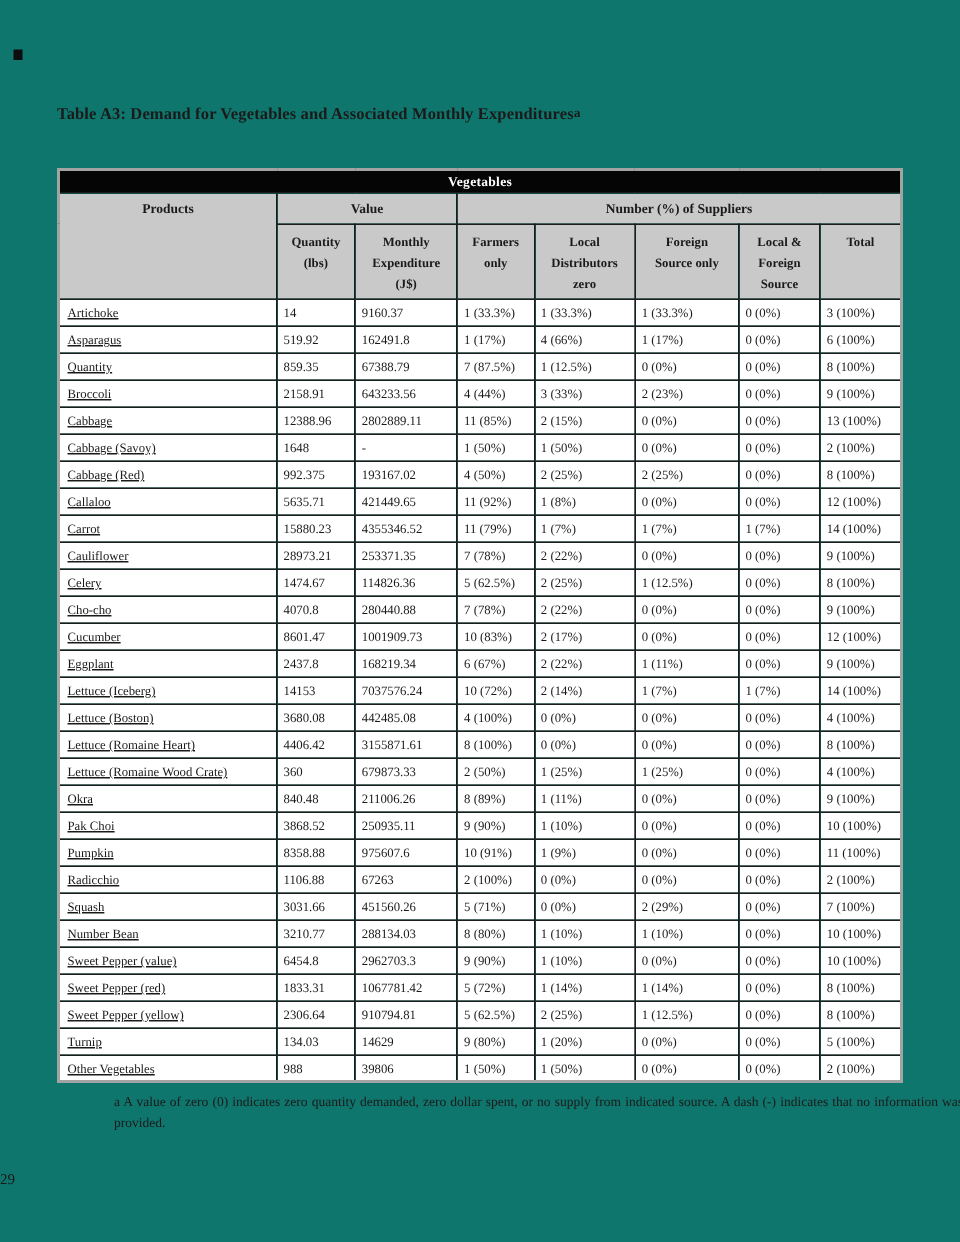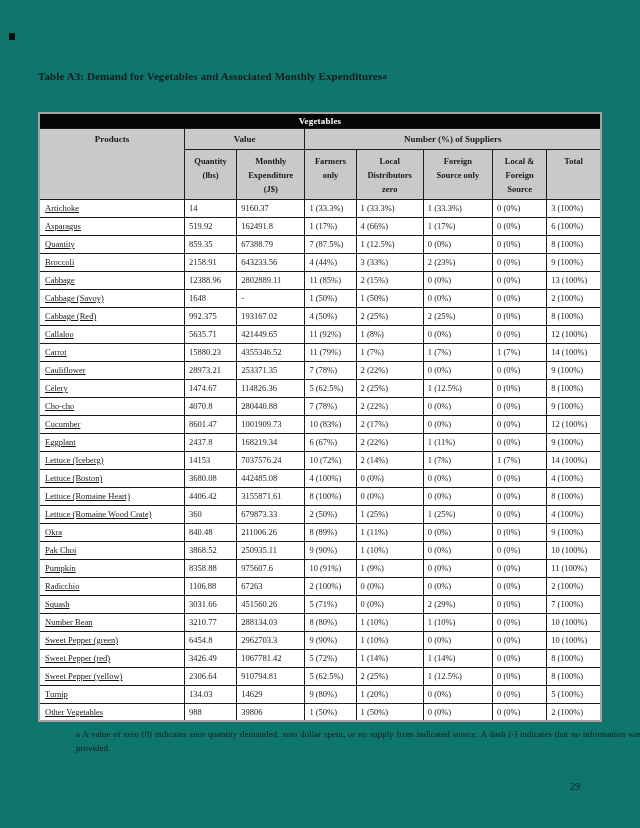--- a/index.html
+++ b/index.html
@@ -395,7 +395,7 @@
             <td>10 (100%)</td>
           </tr>
           <tr>
-            <td class="product">Sweet Pepper (green)</td>
+            <td class="product">Sweet Pepper (value)</td>
             <td>6454.8</td>
             <td>2962703.3</td>
             <td>9 (90%)</td>

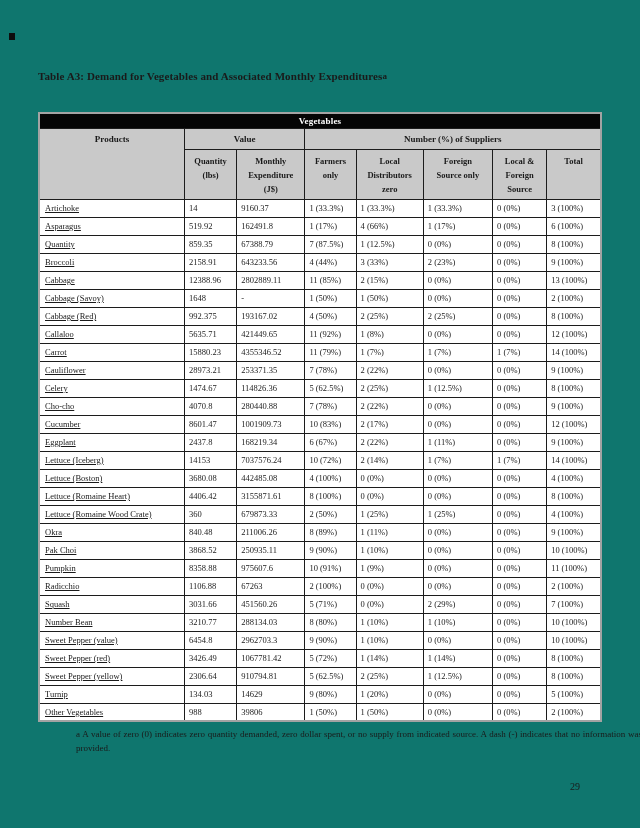--- a/index.html
+++ b/index.html
@@ -406,7 +406,7 @@
           </tr>
           <tr>
             <td class="product">Sweet Pepper (red)</td>
-            <td>3426.49</td>
+            <td>1833.31</td>
             <td>1067781.42</td>
             <td>5 (72%)</td>
             <td>1 (14%)</td>

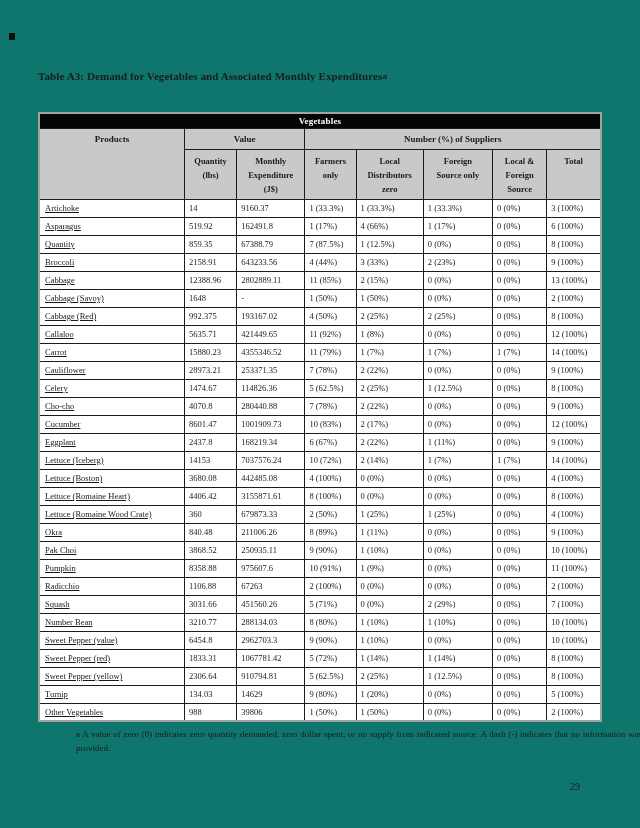--- a/index.html
+++ b/index.html
@@ -100,7 +100,7 @@
     position: absolute;
     left: 0; top: 781px;
     width: 580px;
-    text-align: right;
+    text-align: left;
     font-size: 10px;
   }
 </style>

